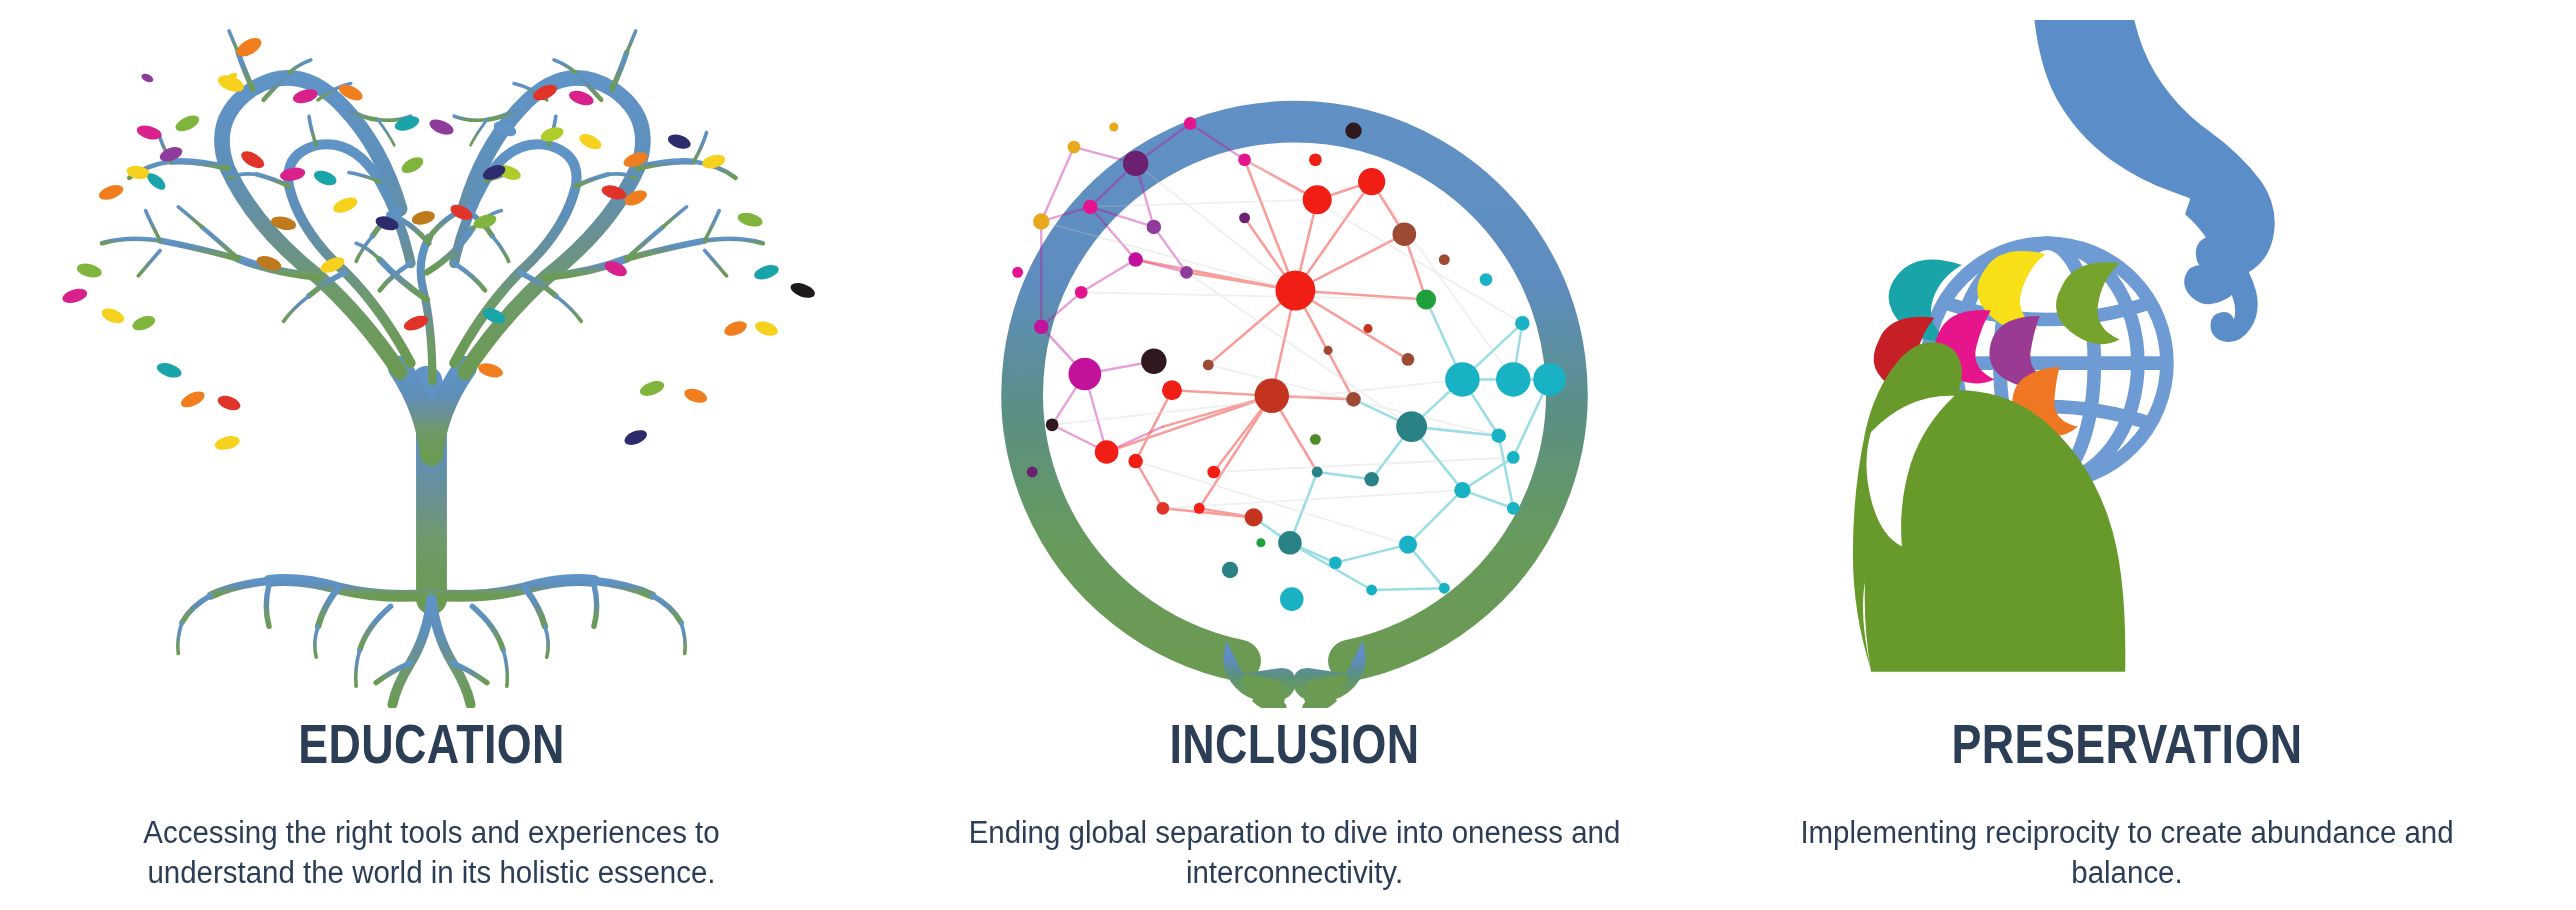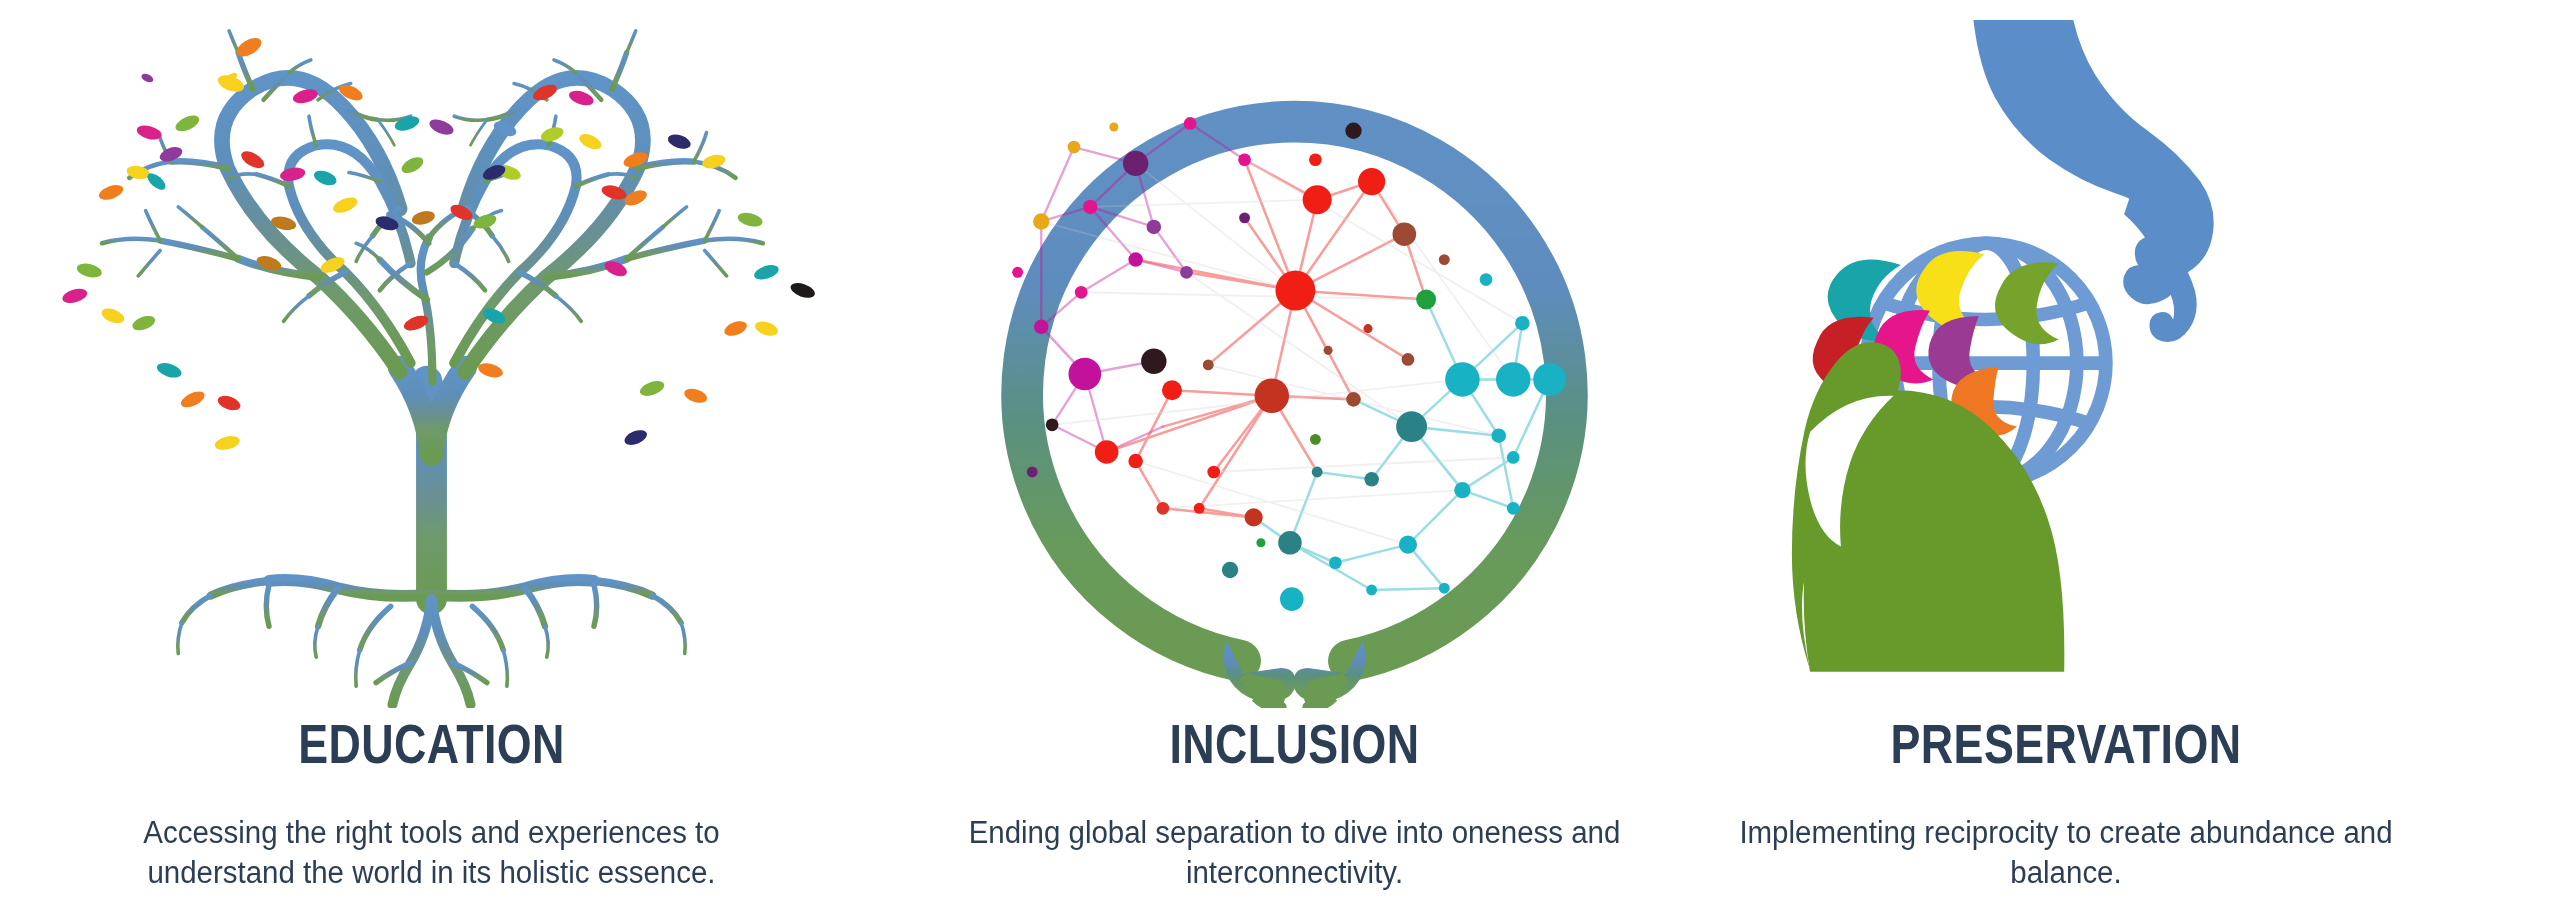--- a/index.html
+++ b/index.html
@@ -14,7 +14,7 @@
   .col { position:absolute; top:0; height:910px; }
   .col-1 { left:0;    width:863px; }
   .col-2 { left:863px; width:863px; }
-  .col-3 { left:1632px; width:868px; }
+  .col-3 { left:1693px; width:868px; }
 
   .art { position:absolute; left:0; top:0; width:100%; height:708px; }
   .art svg { display:block; width:100%; height:100%; }

